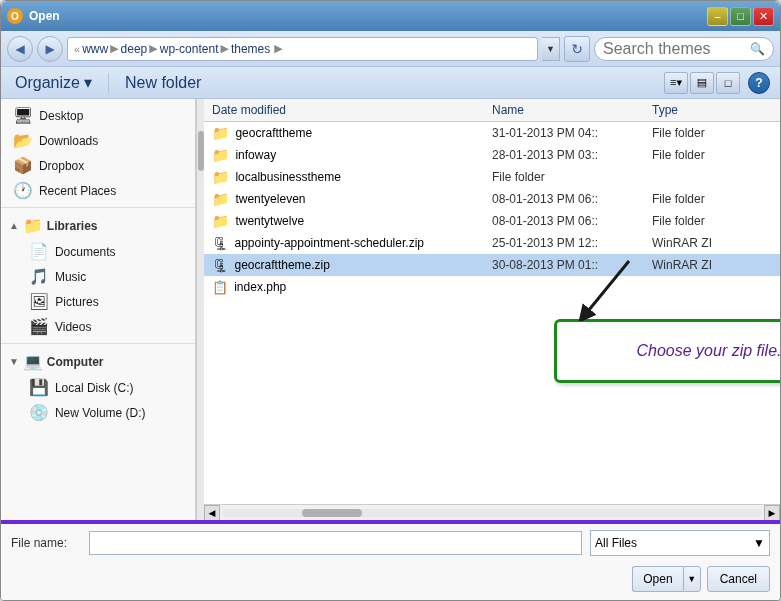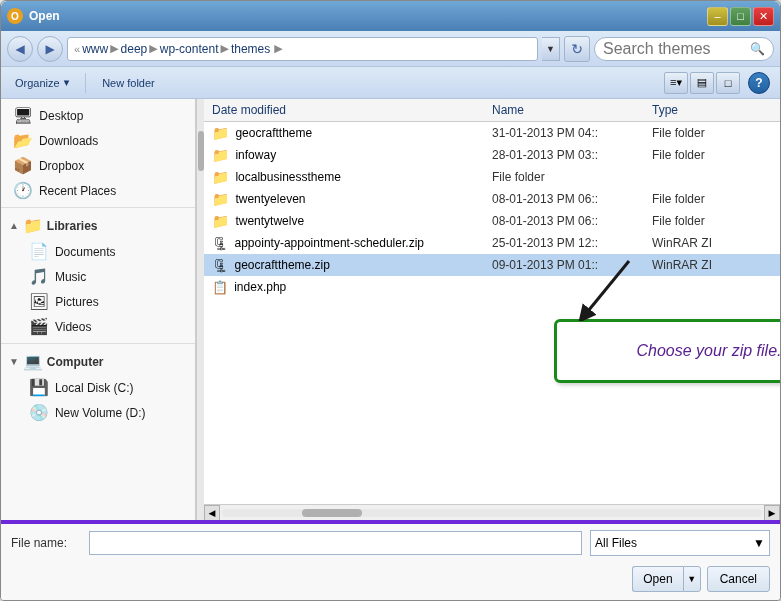--- a/index.html
+++ b/index.html
@@ -145,7 +145,7 @@
     .toolbar-btn {
       display: flex; align-items: center; gap: 4px;
       background: none; border: none; cursor: pointer;
-      font-size: 11px; color: #1a3c6e;
+      font-size: 16px; color: #1a3c6e;
       padding: 2px 4px;
       border-radius: 3px;
     }

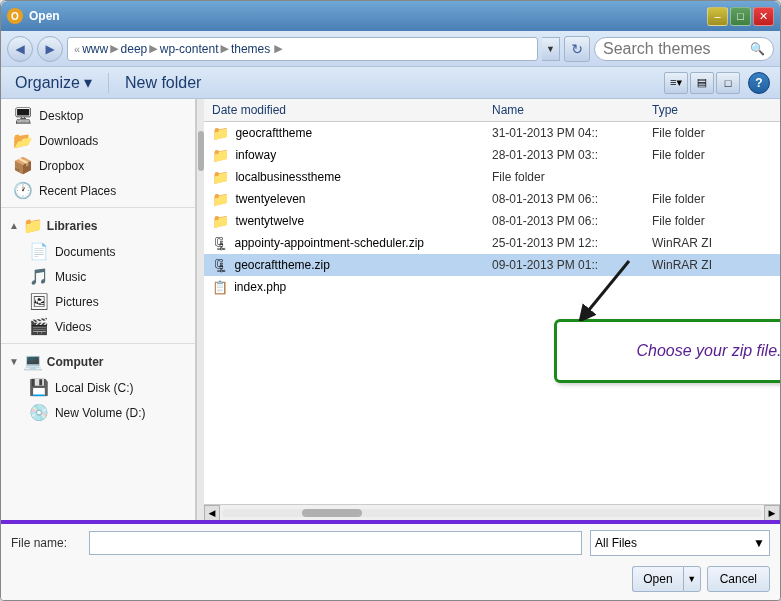--- a/index.html
+++ b/index.html
@@ -567,7 +567,7 @@
               <span class="file-icon" style="font-size:13px;">🗜</span>
               <span>geocrafttheme.zip</span>
             </div>
-            <span class="file-date">09-01-2013 PM 01::</span>
+            <span class="file-date">30-08-2013 PM 01::</span>
             <span class="file-type">WinRAR ZI</span>
           </div>
 

